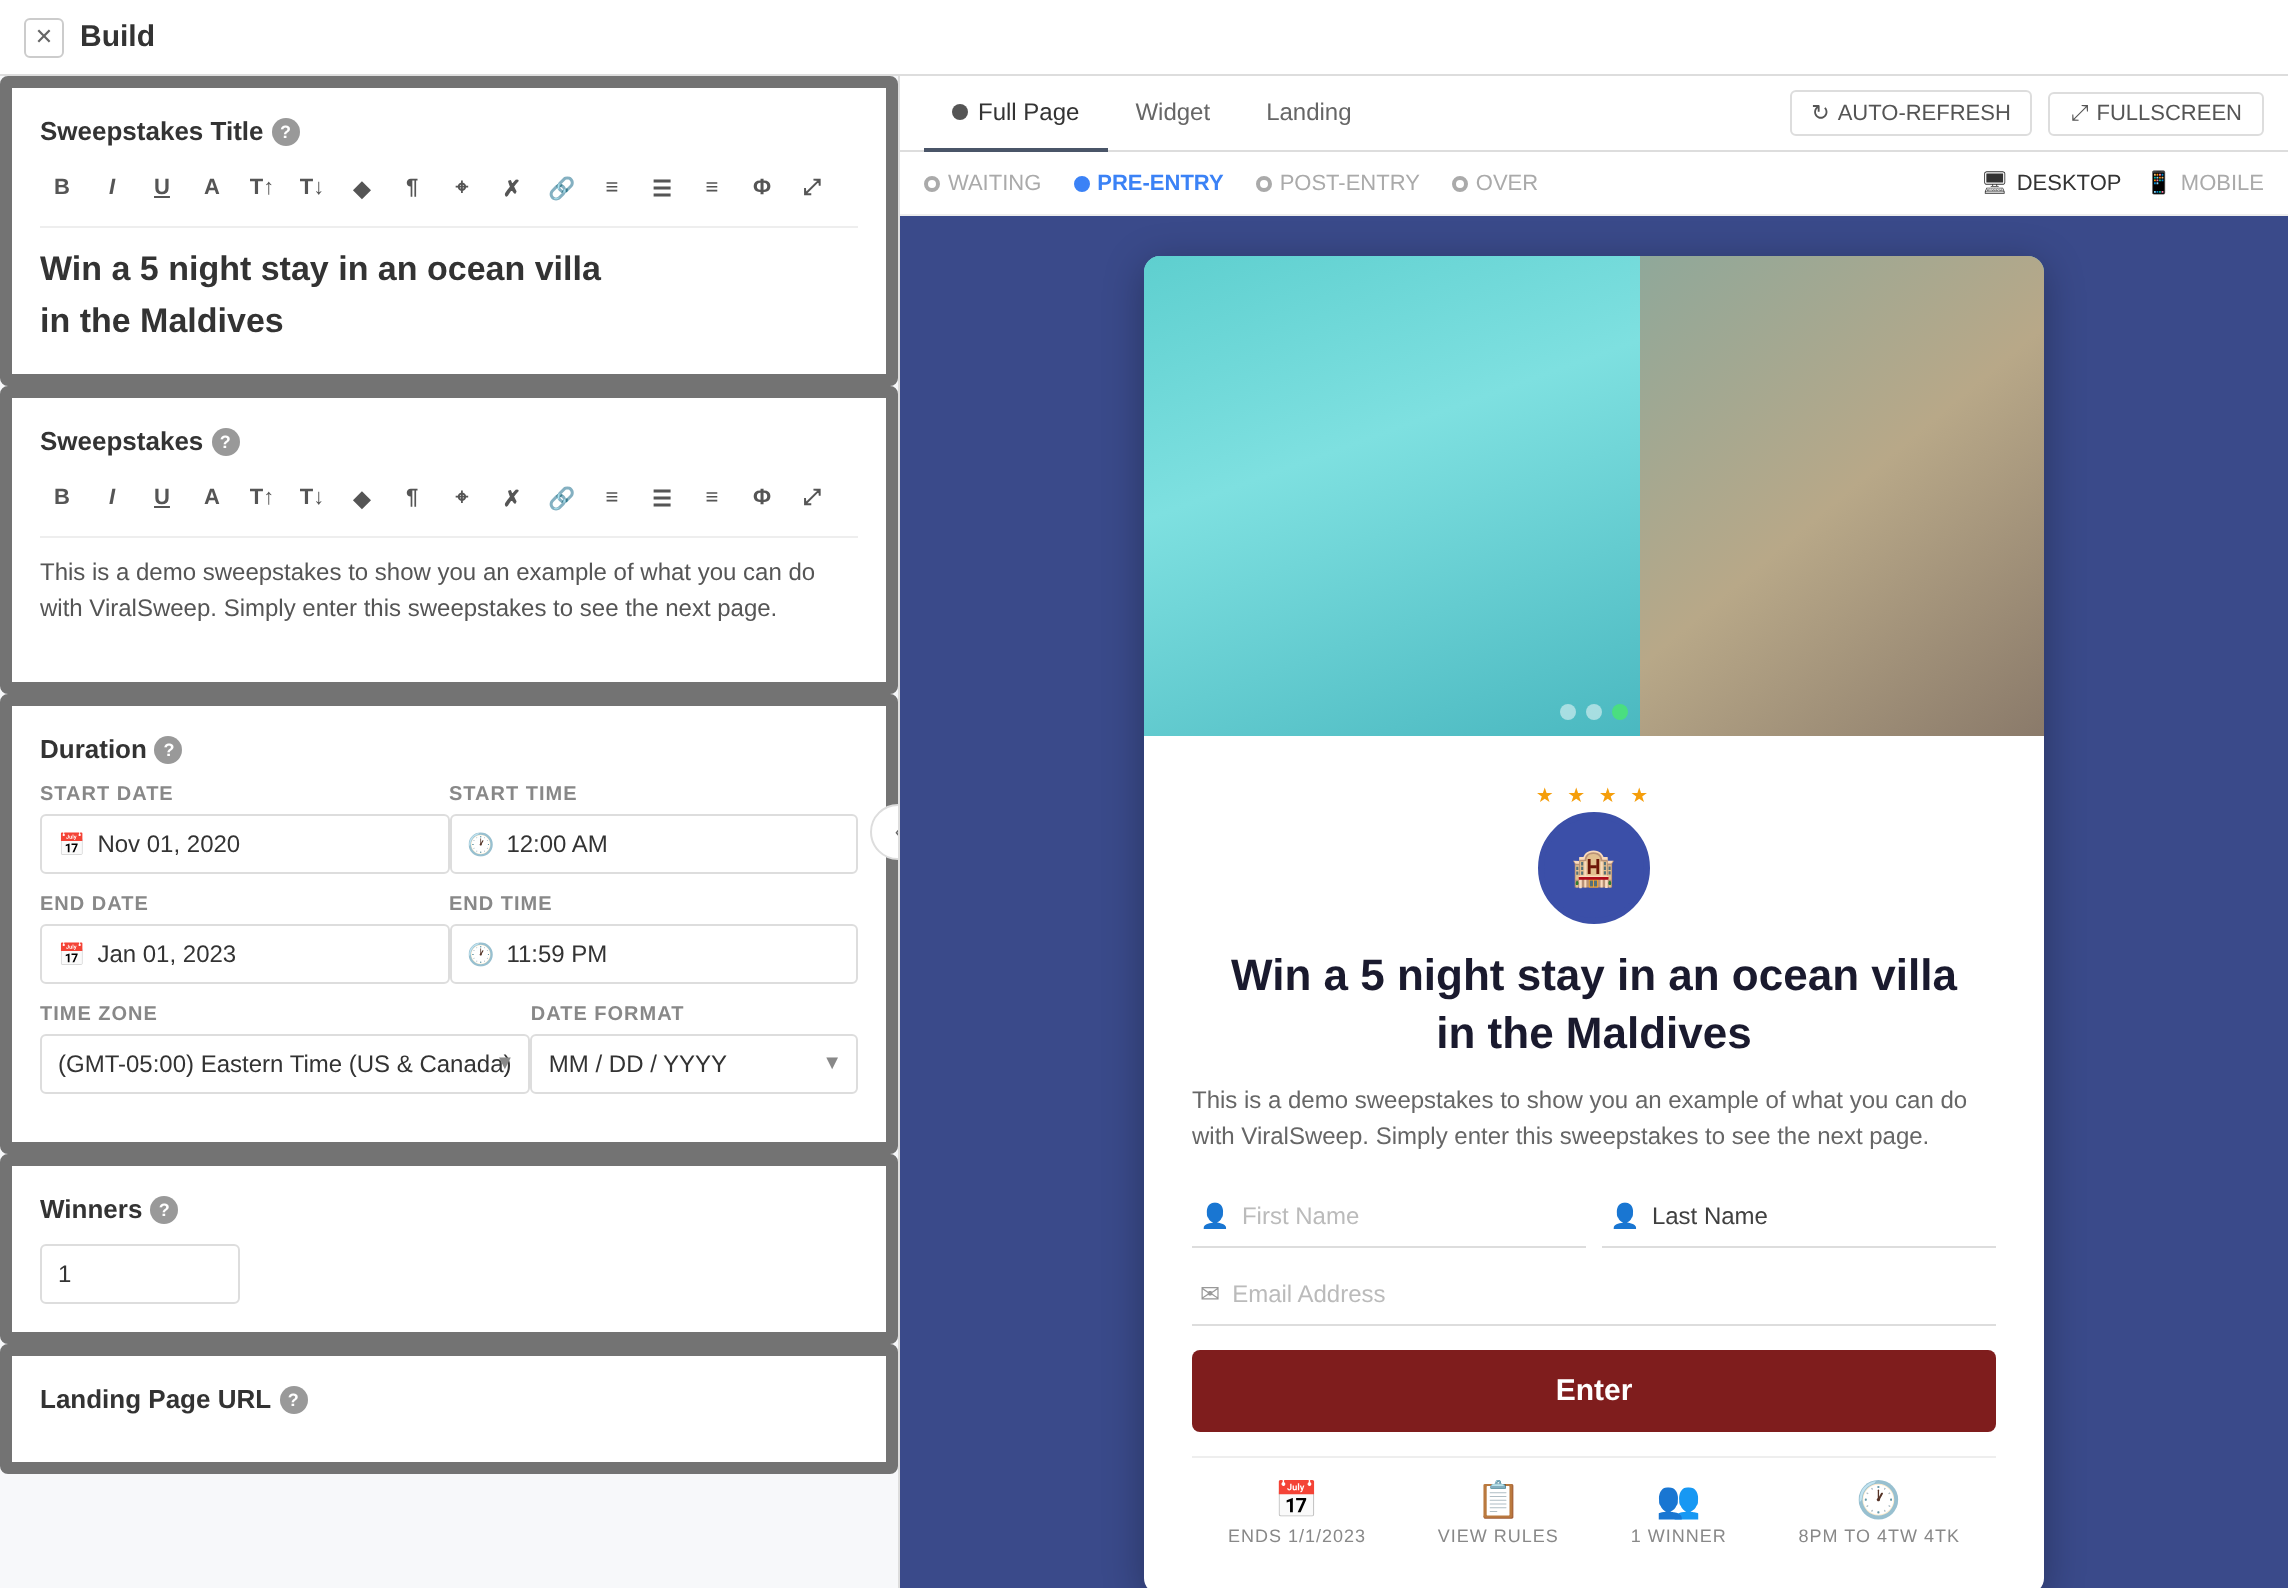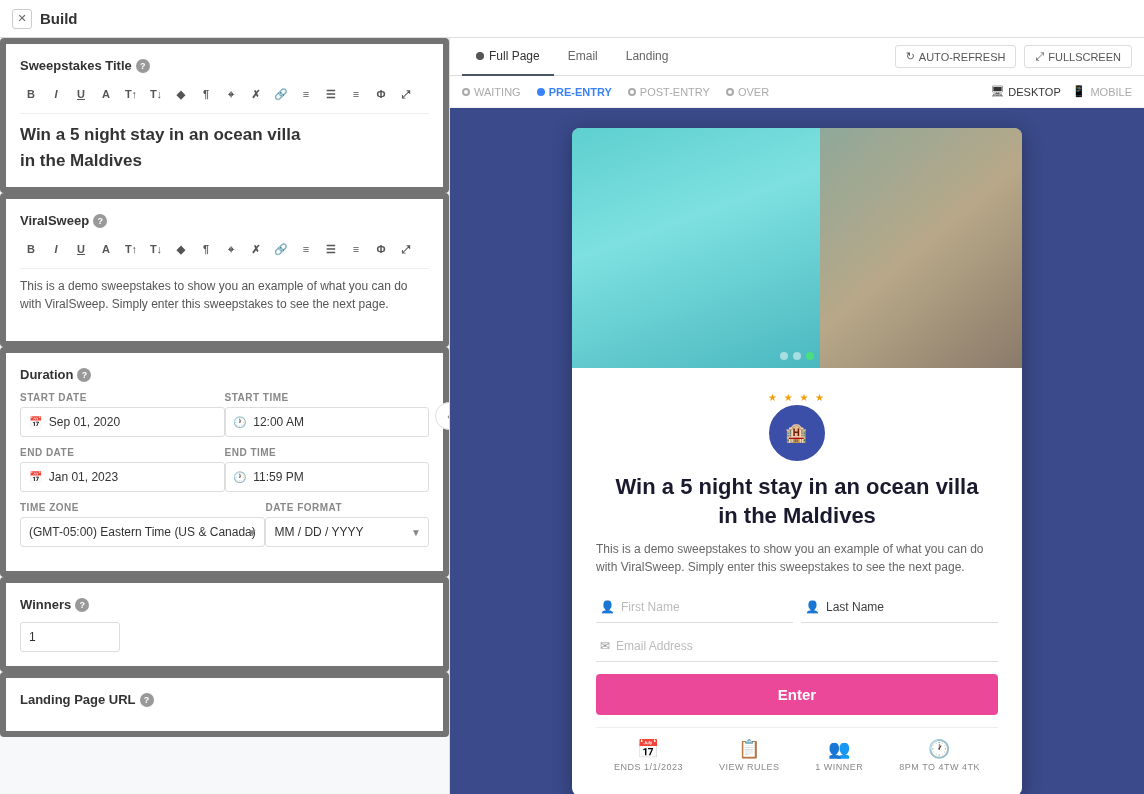--- a/index.html
+++ b/index.html
@@ -274,7 +274,7 @@
           <span>Full Page</span>
         </div>
         <div class="preview-tab">
-          <span>Email</span>
+          <span>Widget</span>
         </div>
         <div class="preview-tab">
           <span>Landing</span>

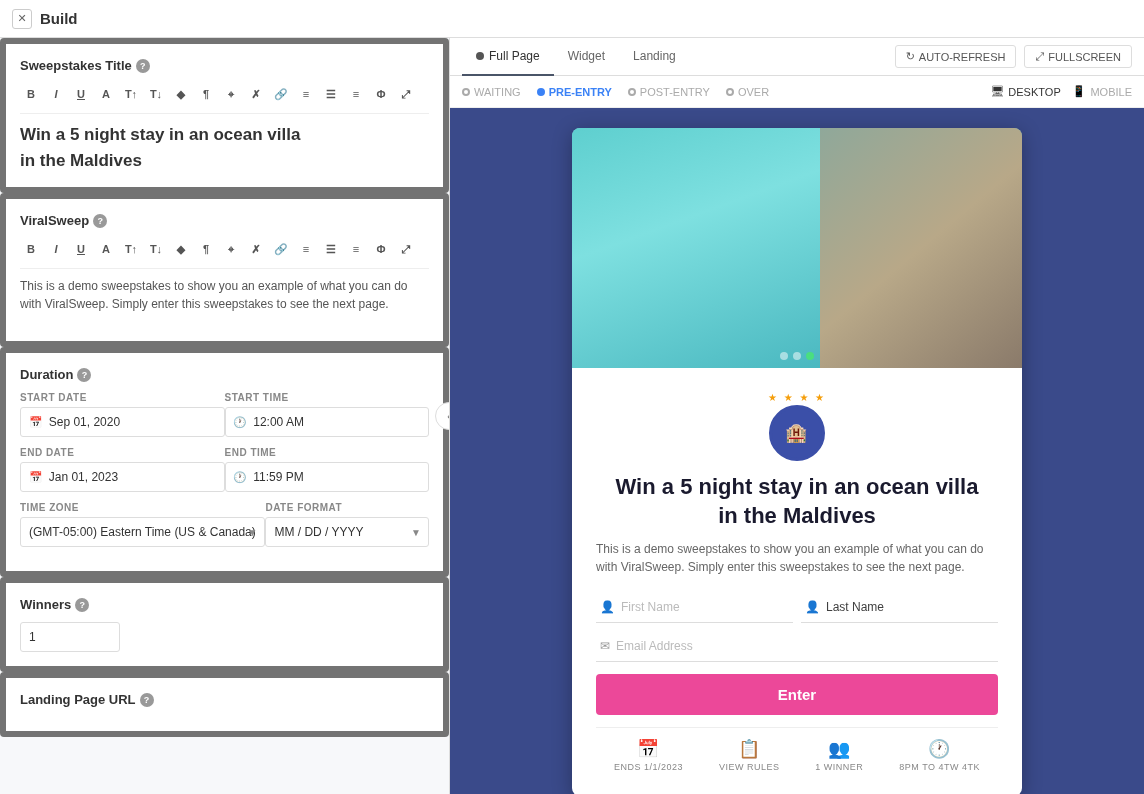--- a/index.html
+++ b/index.html
@@ -156,7 +156,7 @@
 
     <div class="section-block">
       <div class="section-title">
-        <span>ViralSweep</span>
+        <span>Sweepstakes</span>
         <span class="info-icon">?</span>
       </div>
 

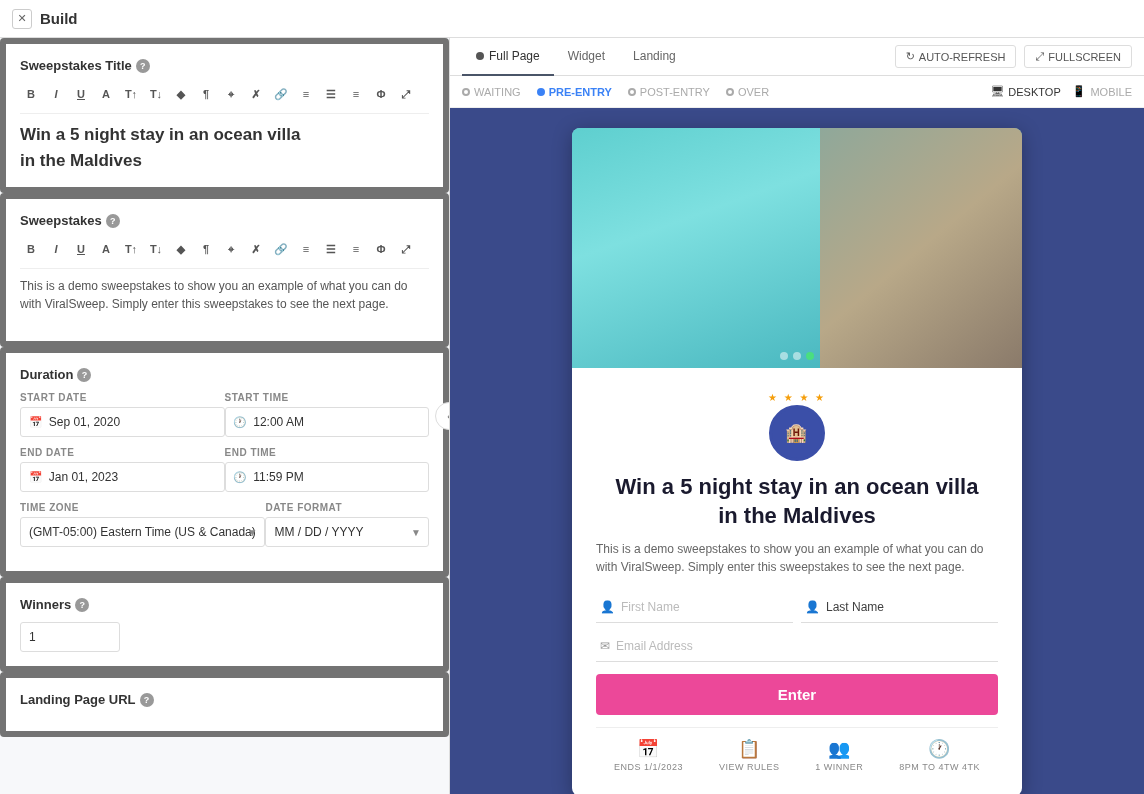--- a/index.html
+++ b/index.html
@@ -196,7 +196,7 @@
           <div class="form-label">START DATE</div>
           <div class="form-input">
             <span class="form-input-icon">📅</span>
-            <span>Sep 01, 2020</span>
+            <span>Nov 01, 2020</span>
           </div>
         </div>
         <div class="form-group">

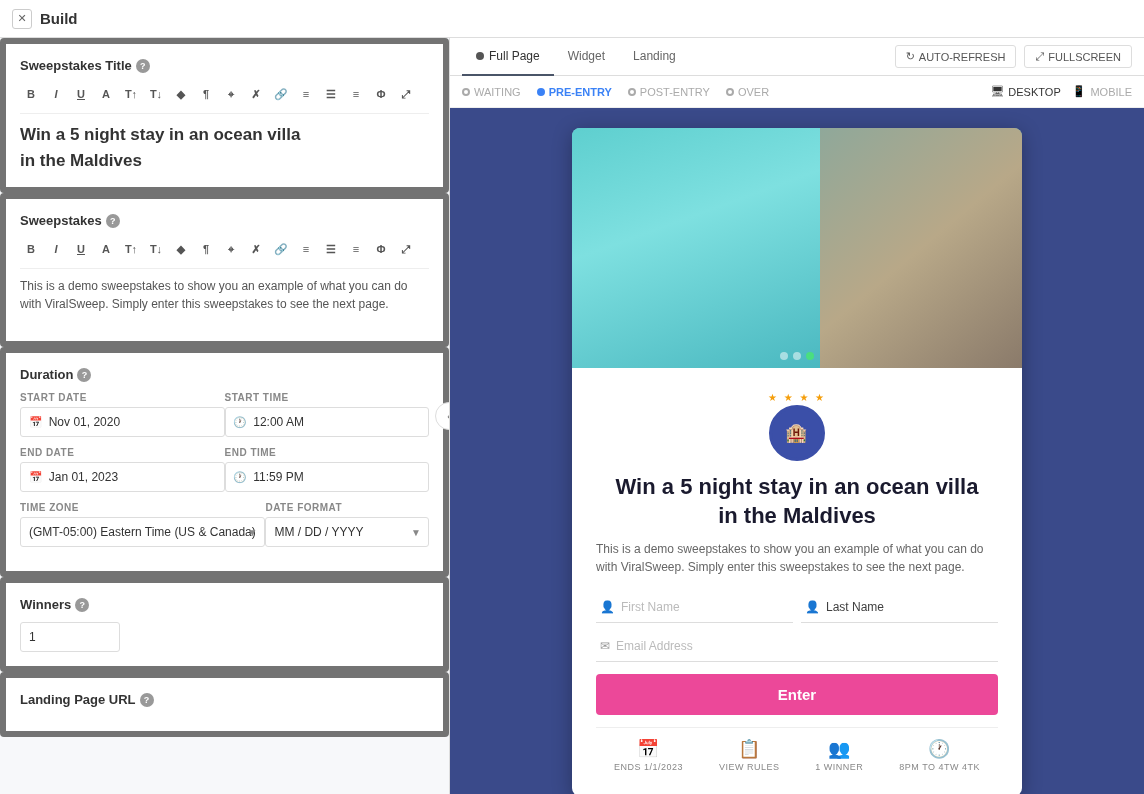--- a/index.html
+++ b/index.html
@@ -99,7 +99,7 @@
     .field-input { flex: 1; border: none; border-bottom: 1px solid #ddd; padding: 8px 4px; font-size: 12px; color: #999; display: flex; align-items: center; gap: 6px; }
     .field-input-full { border: none; border-bottom: 1px solid #ddd; padding: 8px 4px; font-size: 12px; color: #999; display: flex; align-items: center; gap: 6px; width: 100%; }
 
-    .enter-btn { width: 100%; background: #ec4899; color: #fff; border: none; border-radius: 4px; padding: 12px; font-size: 15px; font-weight: 600; cursor: pointer; margin-bottom: 12px; }
+    .enter-btn { width: 100%; background: #7f1d1d; color: #fff; border: none; border-radius: 4px; padding: 12px; font-size: 15px; font-weight: 600; cursor: pointer; margin-bottom: 12px; }
 
     .preview-footer { display: flex; justify-content: space-around; border-top: 1px solid #eee; padding-top: 10px; }
     .footer-item { text-align: center; }

